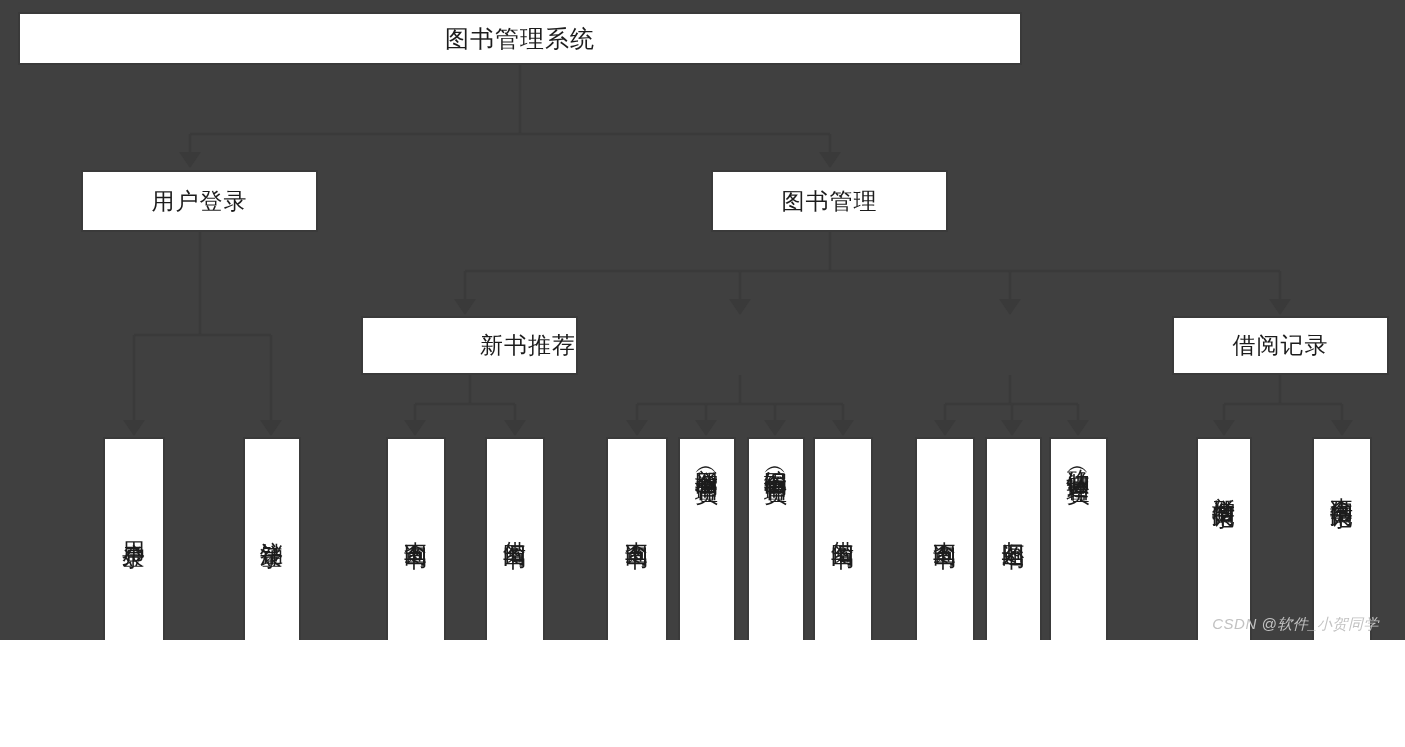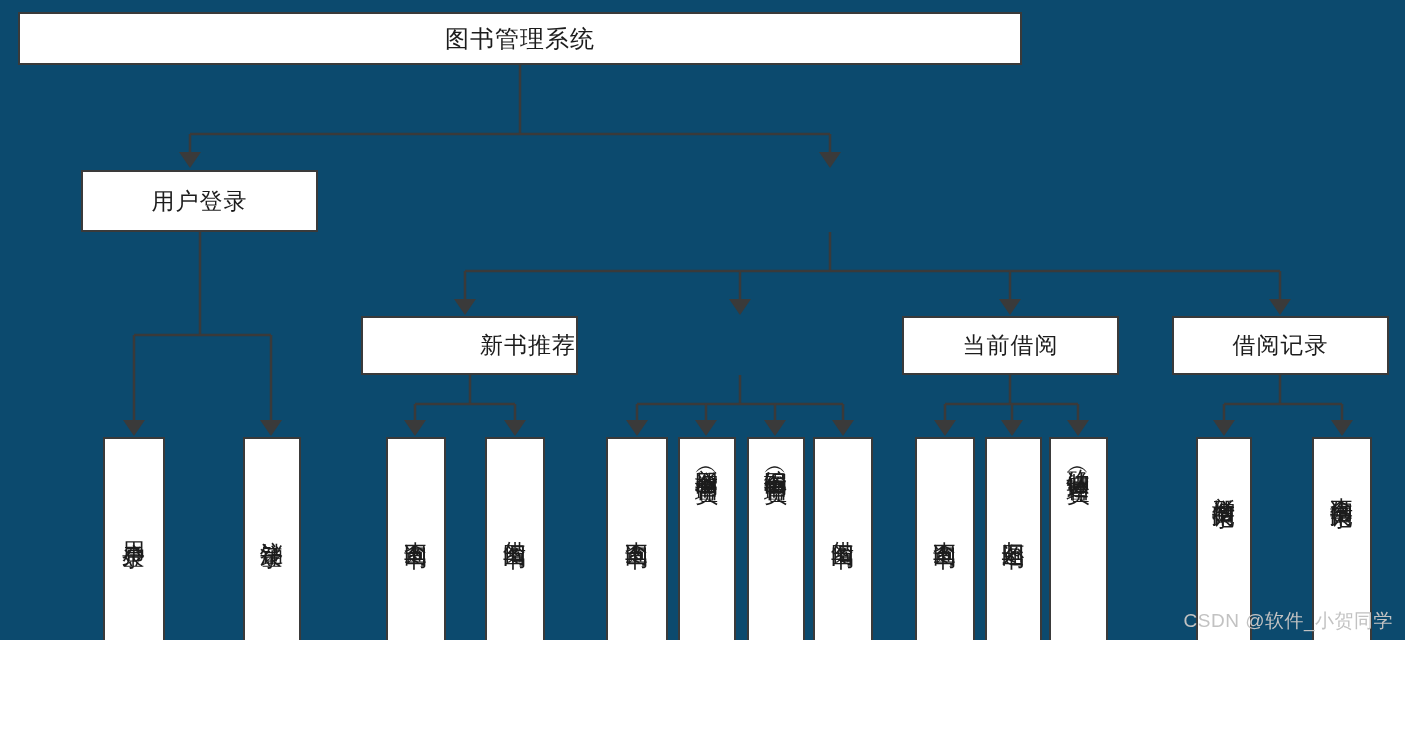--- a/index.html
+++ b/index.html
@@ -14,7 +14,7 @@
     position: relative;
     width: 1405px;
     height: 640px;
-    background: #0c4a6e;
+    background: #404040;
     overflow: hidden;
   }
   svg.connectors {

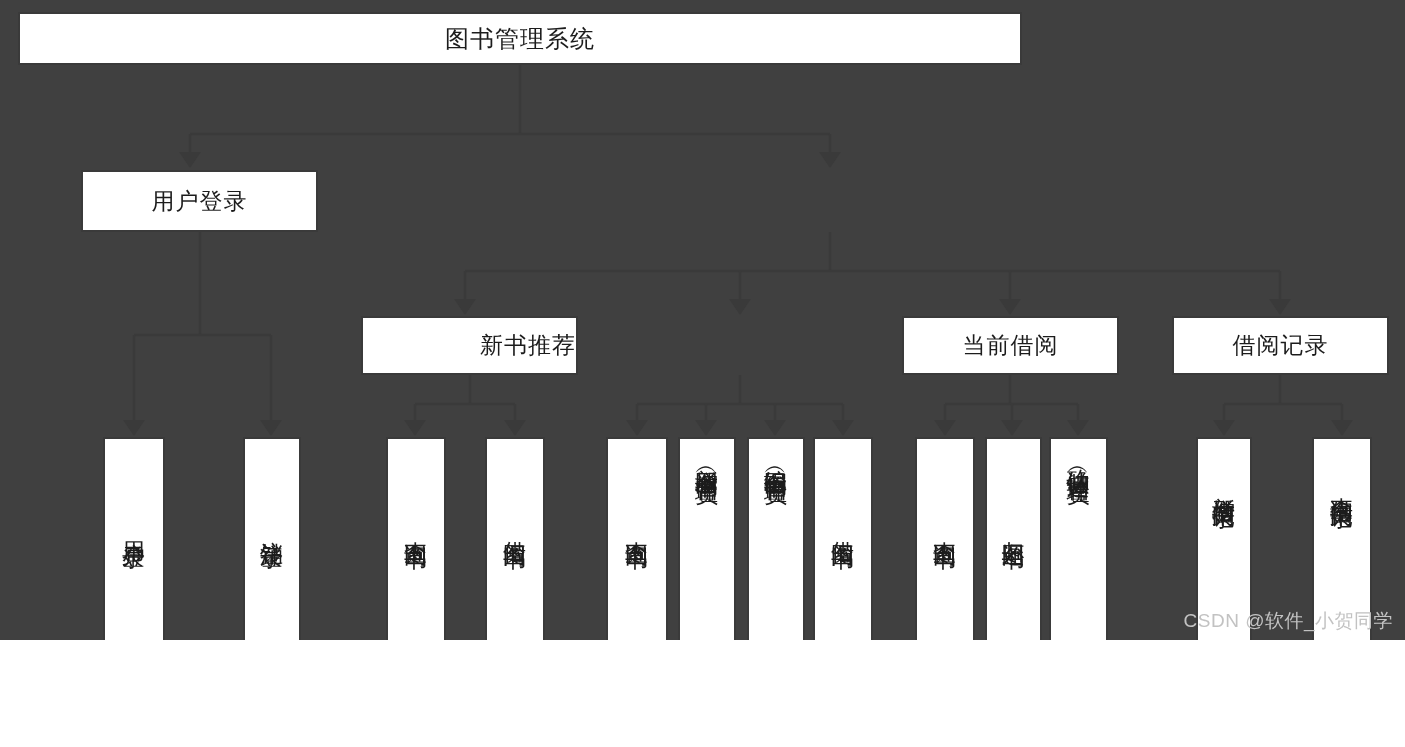--- a/index.html
+++ b/index.html
@@ -132,6 +132,9 @@
     <span>用户登录</span>
   </div>
 
+  <div class="node horizontal" style="left:711px; top:170px; width:237px; height:62px;">
+    <span>图书管理</span>
+  </div>
 
   <div class="node horizontal" style="left:361px; top:316px; width:217px; height:59px;justify-content:flex-end;">
     <span>新书推荐</span>

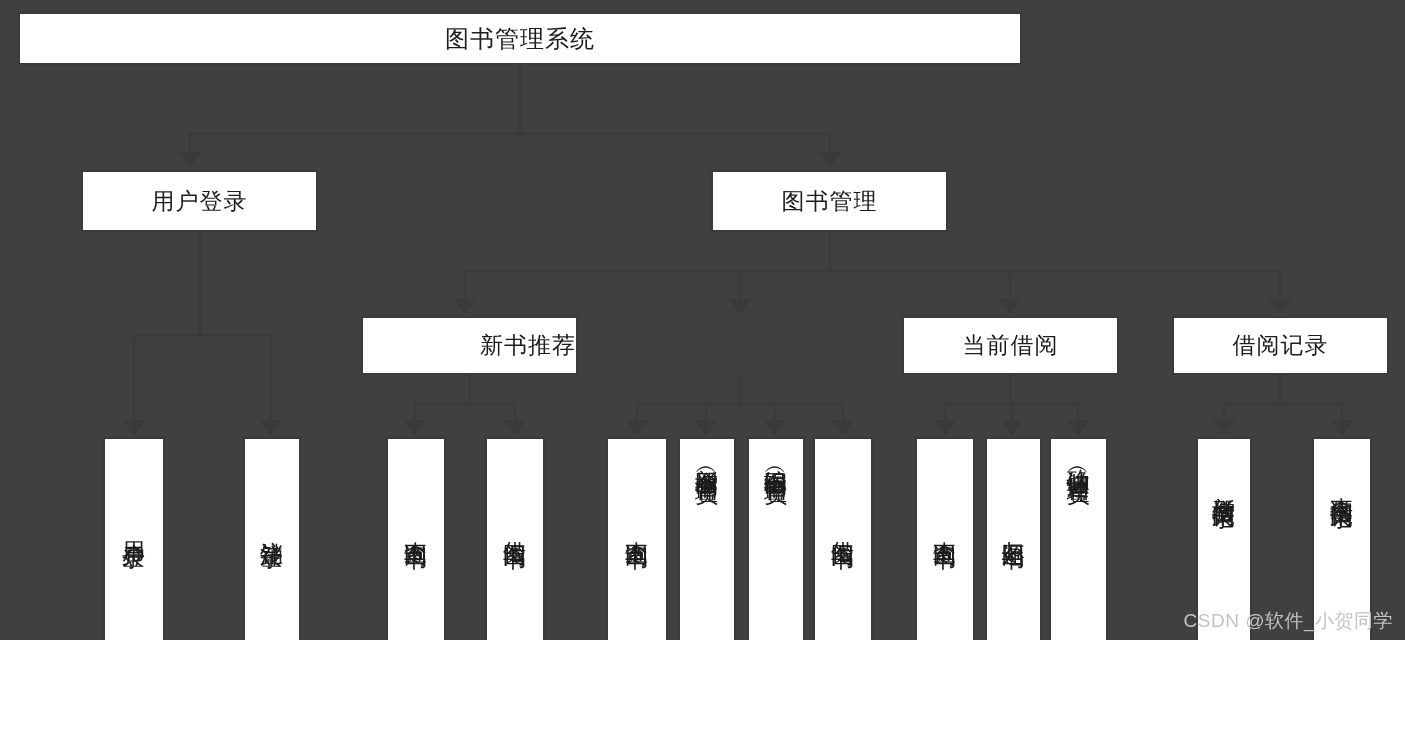--- a/index.html
+++ b/index.html
@@ -141,9 +141,6 @@
   </div>
 
 
-  <div class="node horizontal" style="left:902px; top:316px; width:217px; height:59px;">
-    <span>当前借阅</span>
-  </div>
 
   <div class="node horizontal" style="left:1172px; top:316px; width:217px; height:59px;justify-content:center;">
     <span>借阅记录</span>

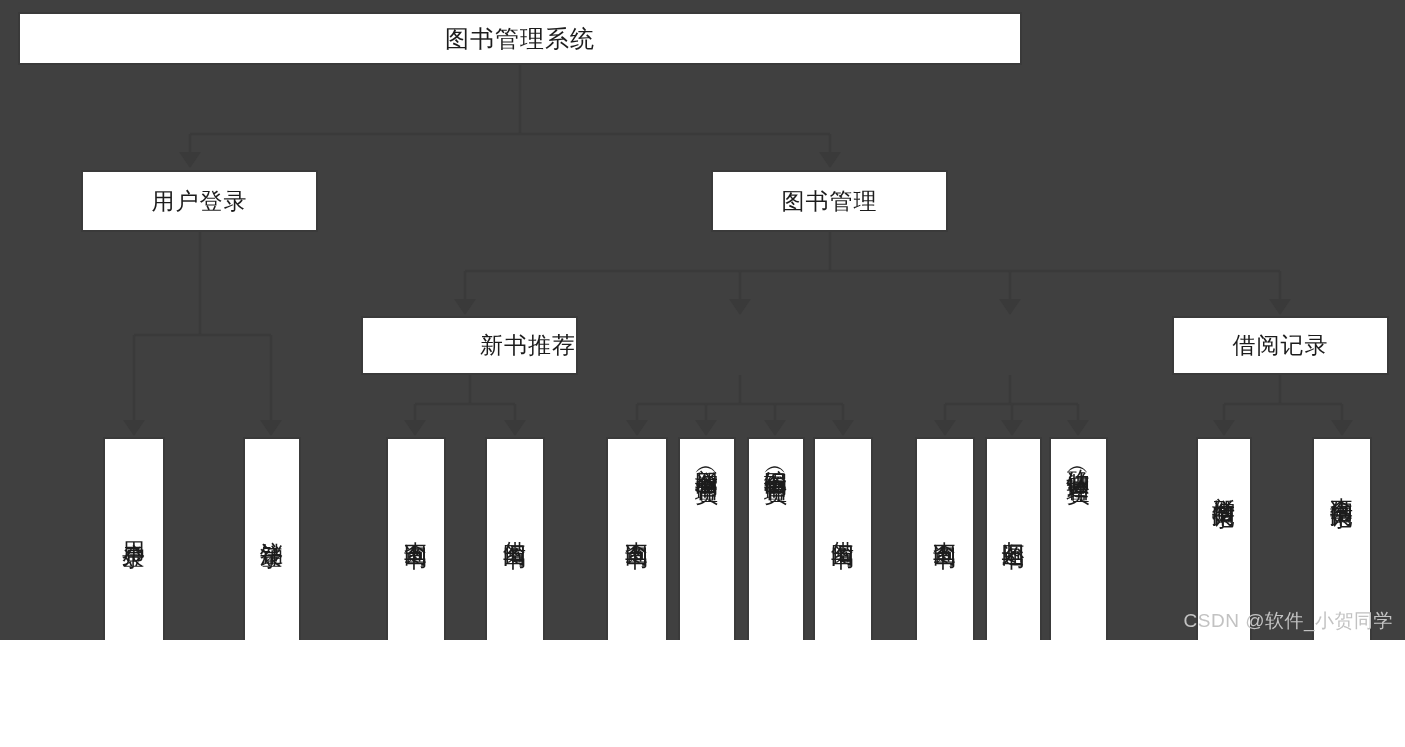--- a/index.html
+++ b/index.html
@@ -61,12 +61,13 @@
   }
   .watermark {
     position: absolute;
-    right: 12px;
+    right: 26px;
     bottom: 6px;
-    font-size: 19px;
+    font-size: 15px;
     color: #c2c2c2;
     letter-spacing: 0.5px;
     white-space: nowrap;
+    font-style: italic;
   }
 </style>
 </head>

